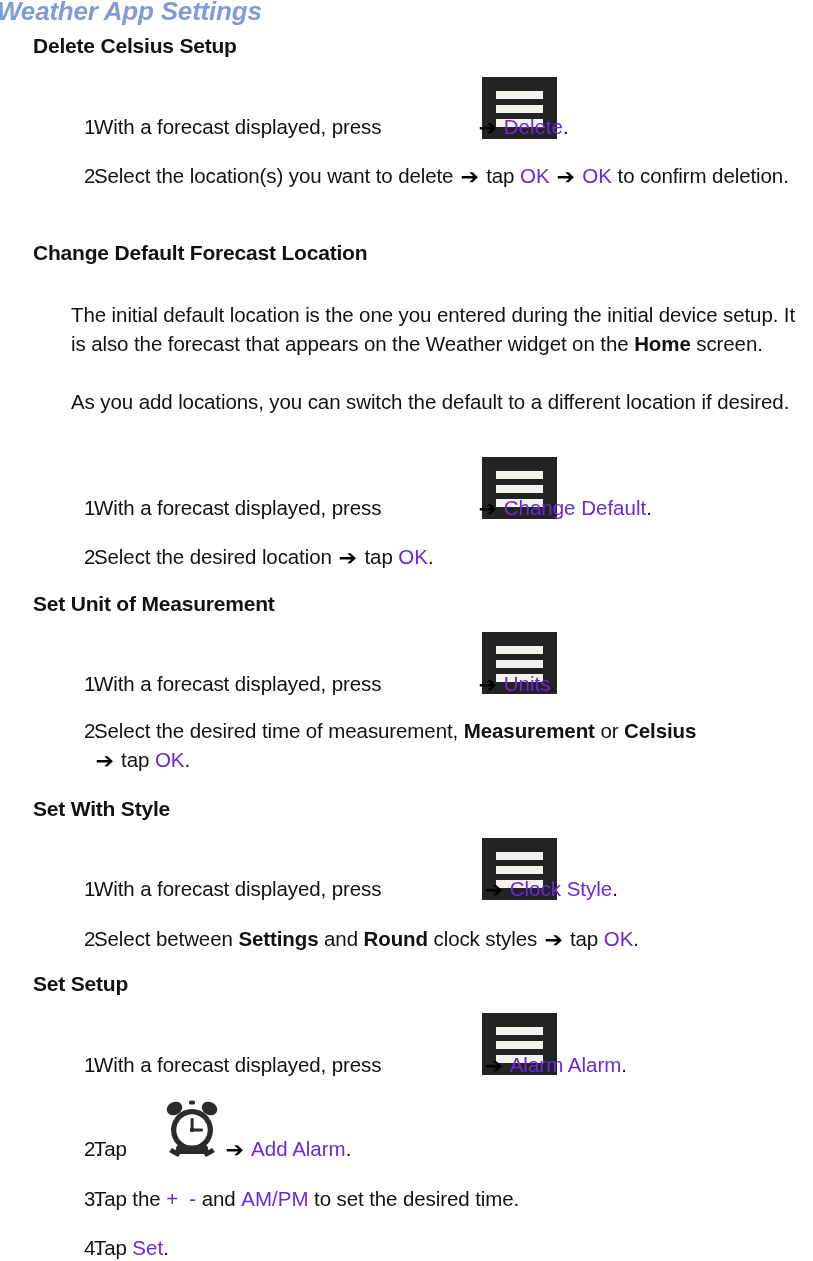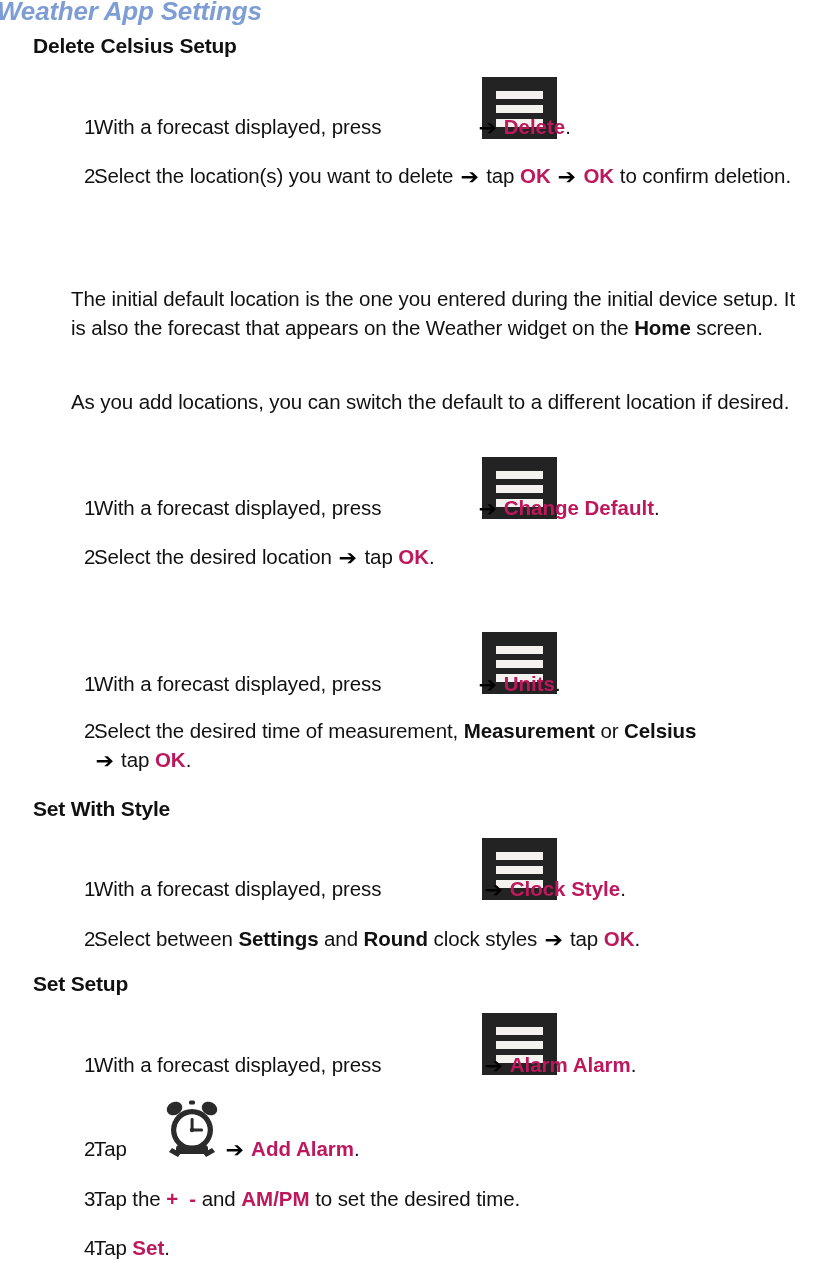--- a/index.html
+++ b/index.html
@@ -84,8 +84,8 @@
   b, .b { font-weight: bold; }
 
   .blue {
-    color: #be185d;
-    font-weight: bold;
+    color: #6d28d9;
+    font-weight: normal;
     letter-spacing: 0px;
   }
 

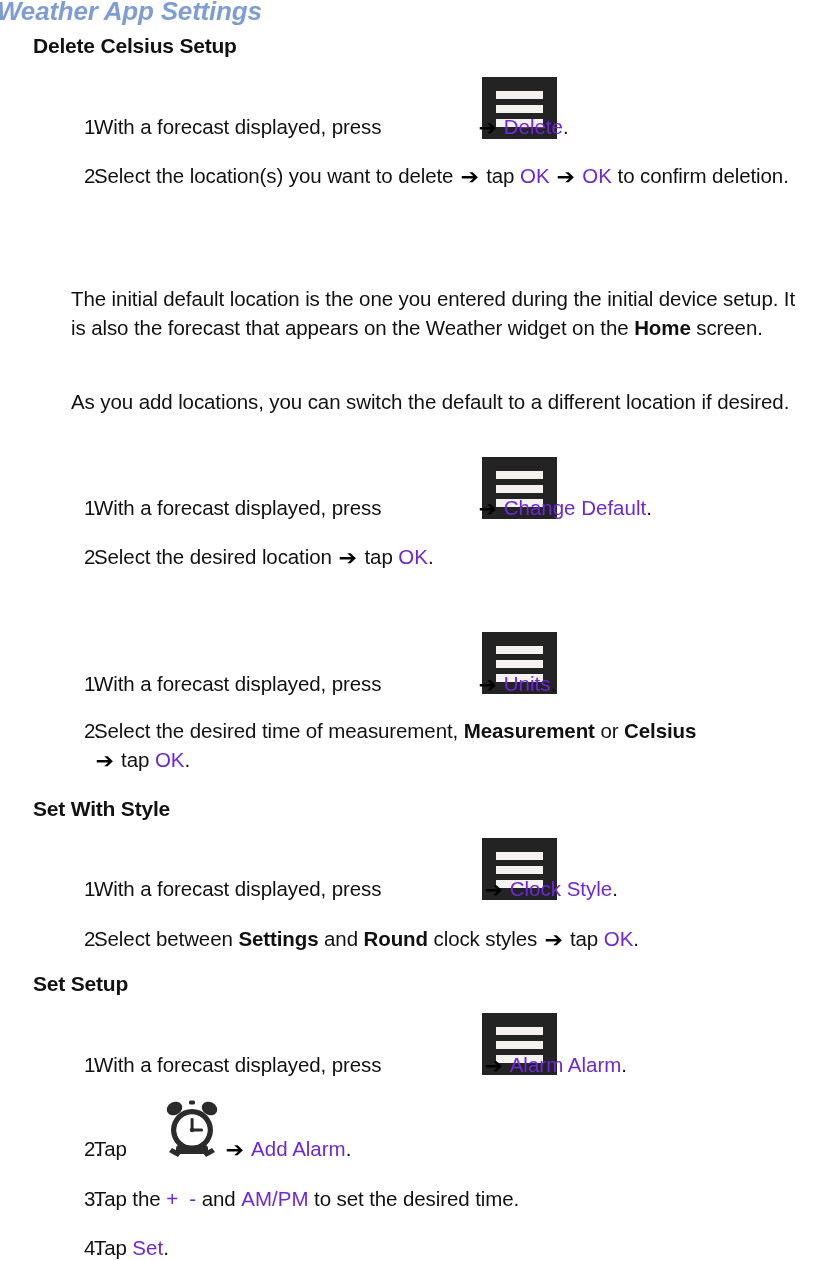--- a/index.html
+++ b/index.html
@@ -177,6 +177,7 @@
     </span>
   </div>
 
+  <div class="heading" style="top:241px;">Change Default Forecast Location</div>
 
   <div class="para" style="top:284px;">
     <span>The initial default location is the one you entered during the initial device setup. It is also the forecast that appears on the Weather widget on the </span><b>Home</b><span> screen.</span>

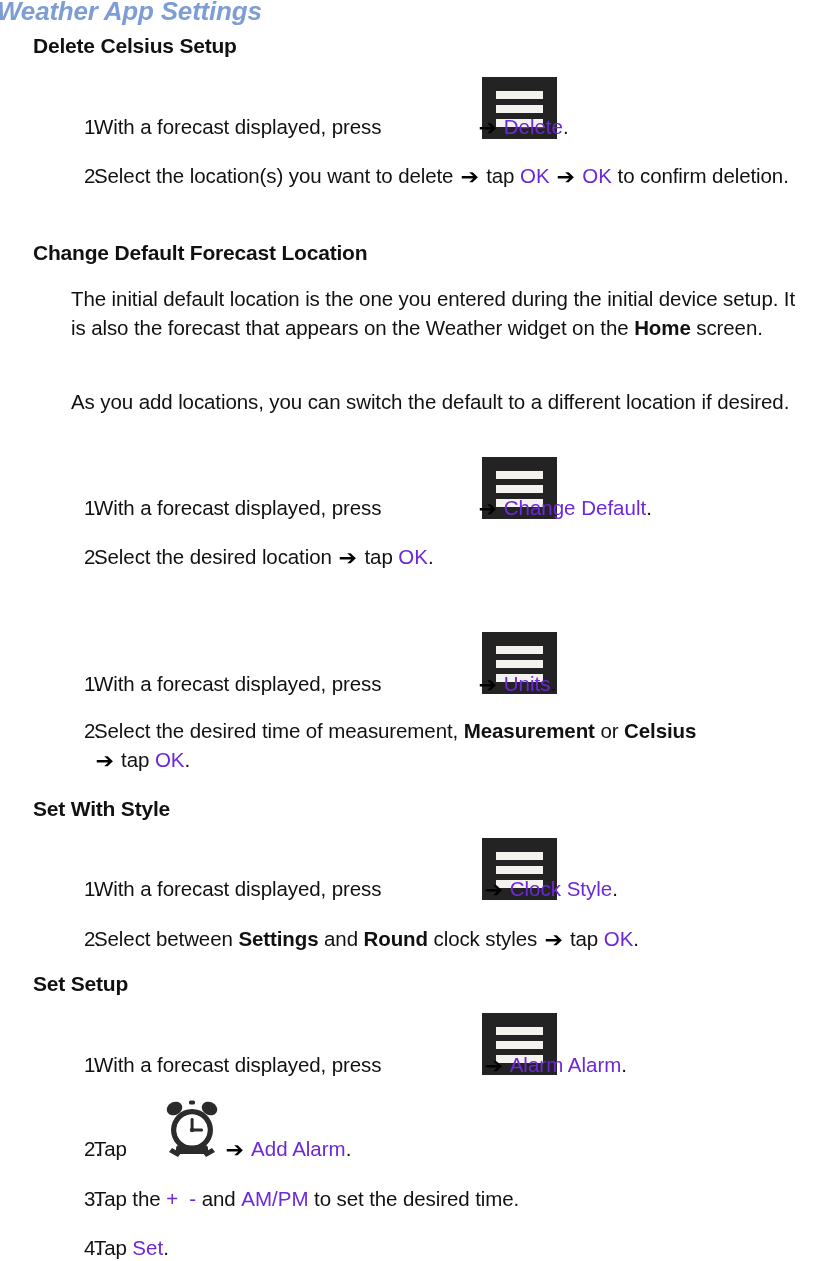--- a/index.html
+++ b/index.html
@@ -179,7 +179,7 @@
 
   <div class="heading" style="top:241px;">Change Default Forecast Location</div>
 
-  <div class="para" style="top:284px;">
+  <div class="para" style="top:300px;">
     <span>The initial default location is the one you entered during the initial device setup. It is also the forecast that appears on the Weather widget on the </span><b>Home</b><span> screen.</span>
   </div>
 

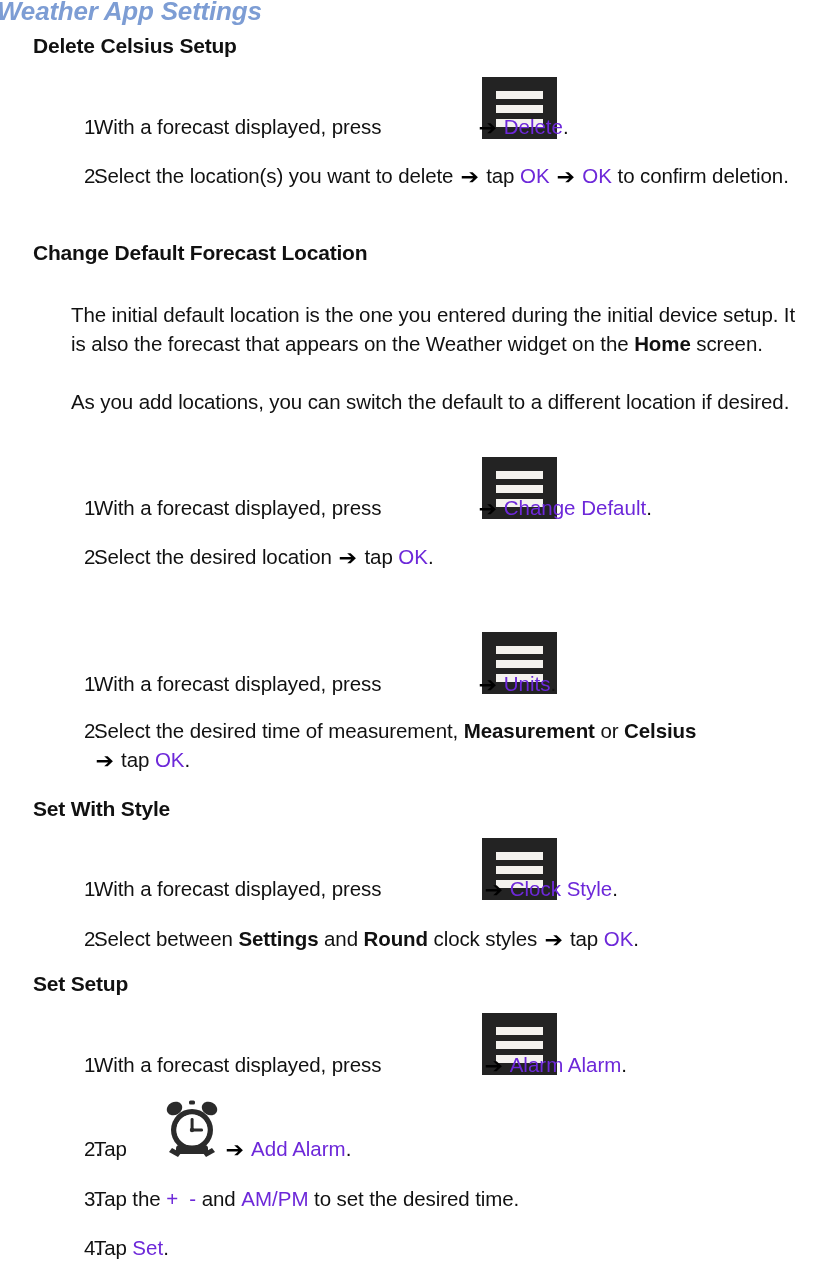--- a/index.html
+++ b/index.html
@@ -211,6 +211,7 @@
     </span>
   </div>
 
+  <div class="heading" style="top:592px;">Set Unit of Measurement</div>
 
   <span class="menu-icon-wrap" style="left:476px; top:632px;">
     <span class="menu-icon"><i></i><i></i><i></i></span>

